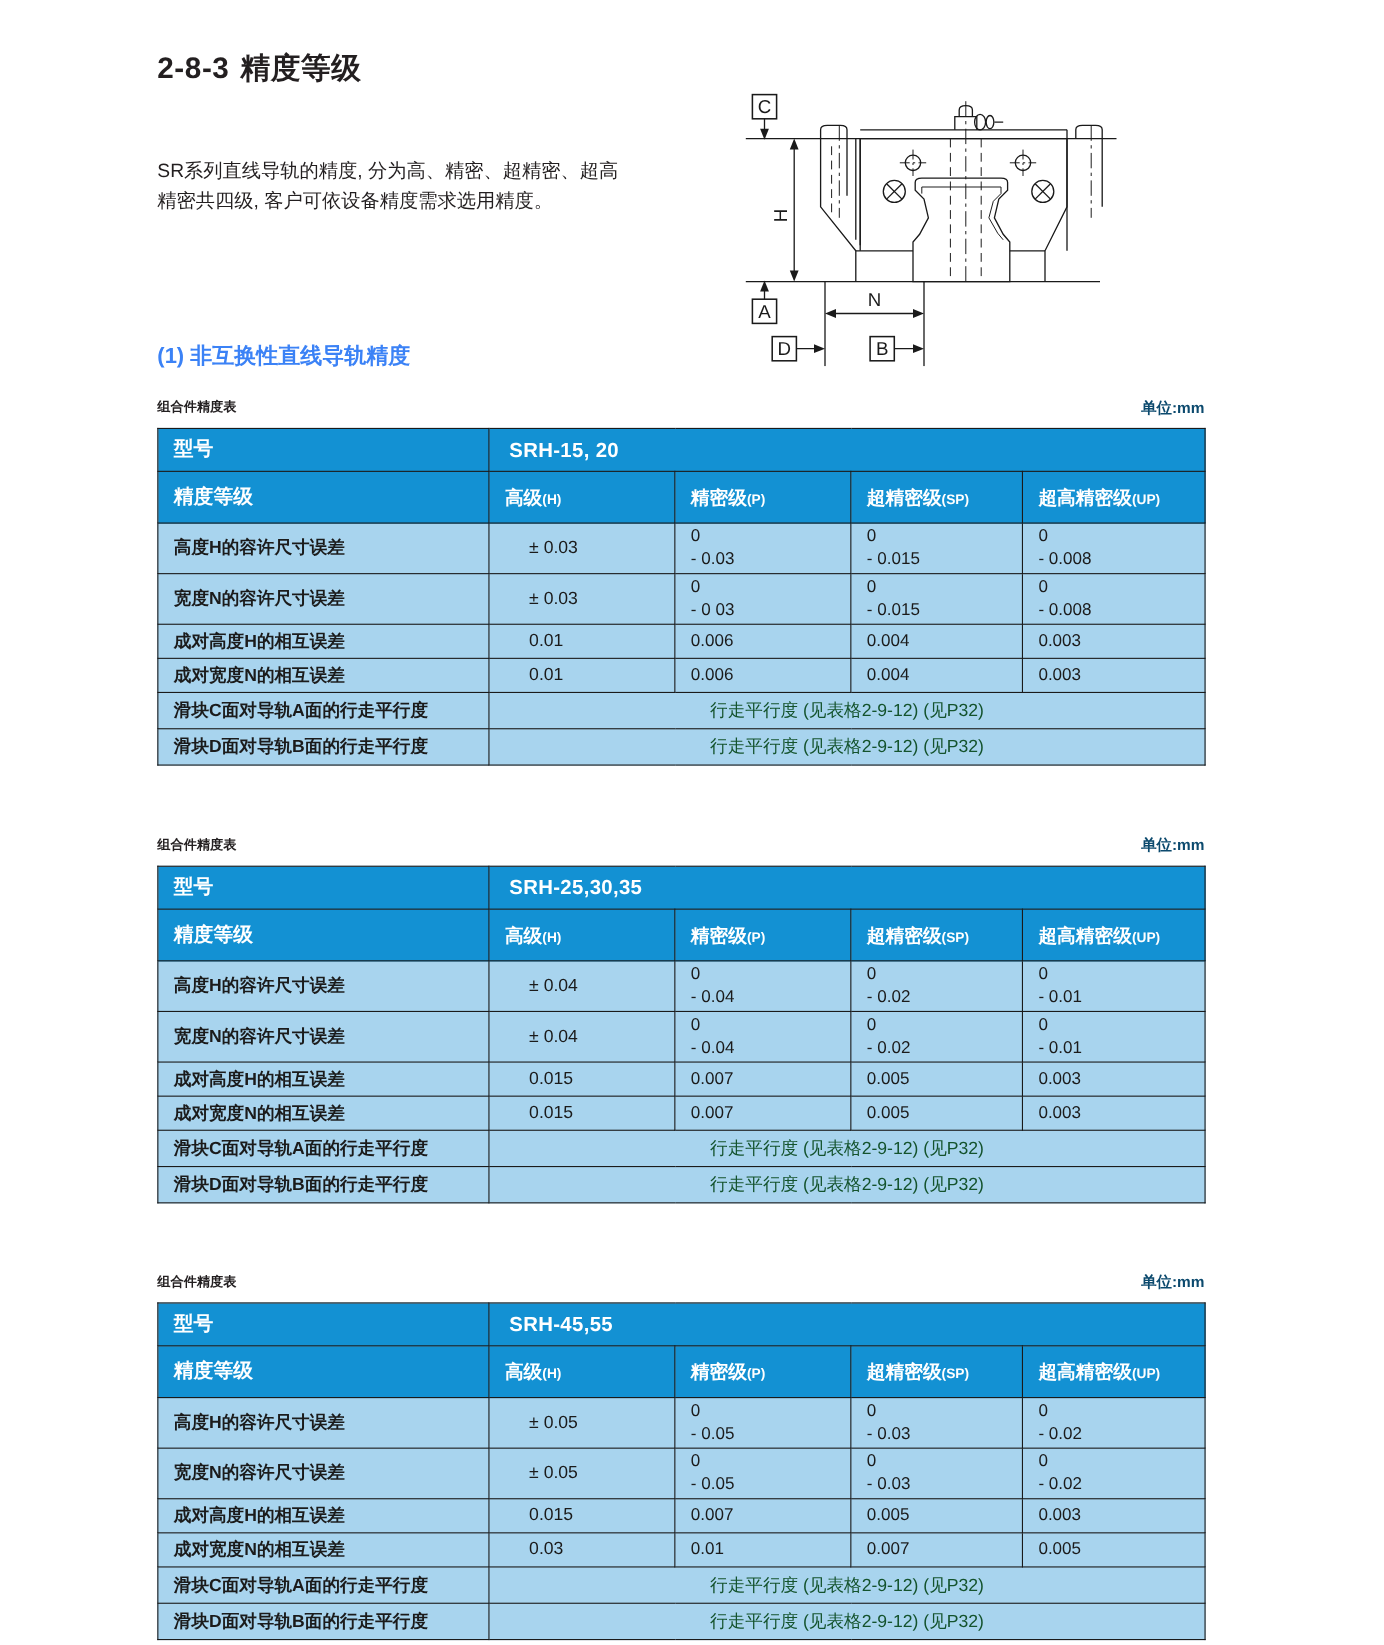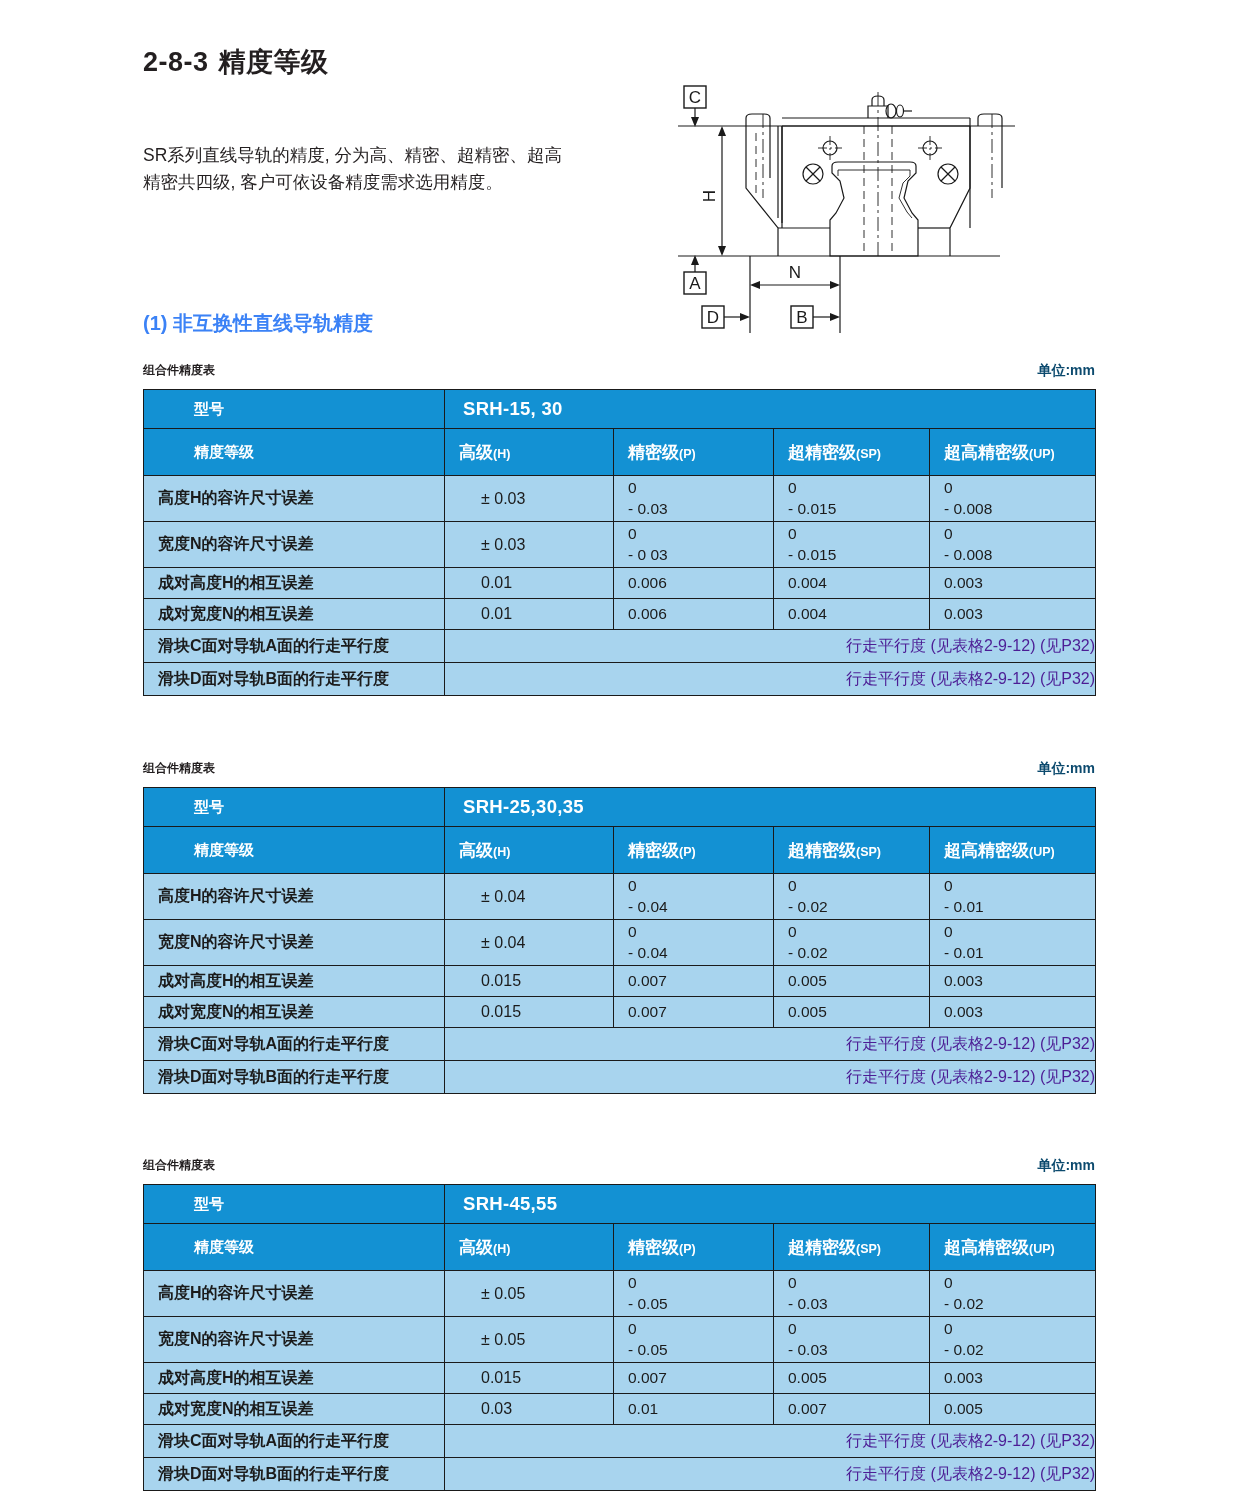--- a/index.html
+++ b/index.html
@@ -110,11 +110,10 @@
   tr.grade td { height: 46px; }
 
   .hd-txt {
-    font-size: 15px;
+    font-size: 18px;
     font-weight: bold;
     padding-left: 14px;
     line-height: 1.1;
-    margin-left: 36px;
   }
   .hd-model {
     font-size: 18.5px;

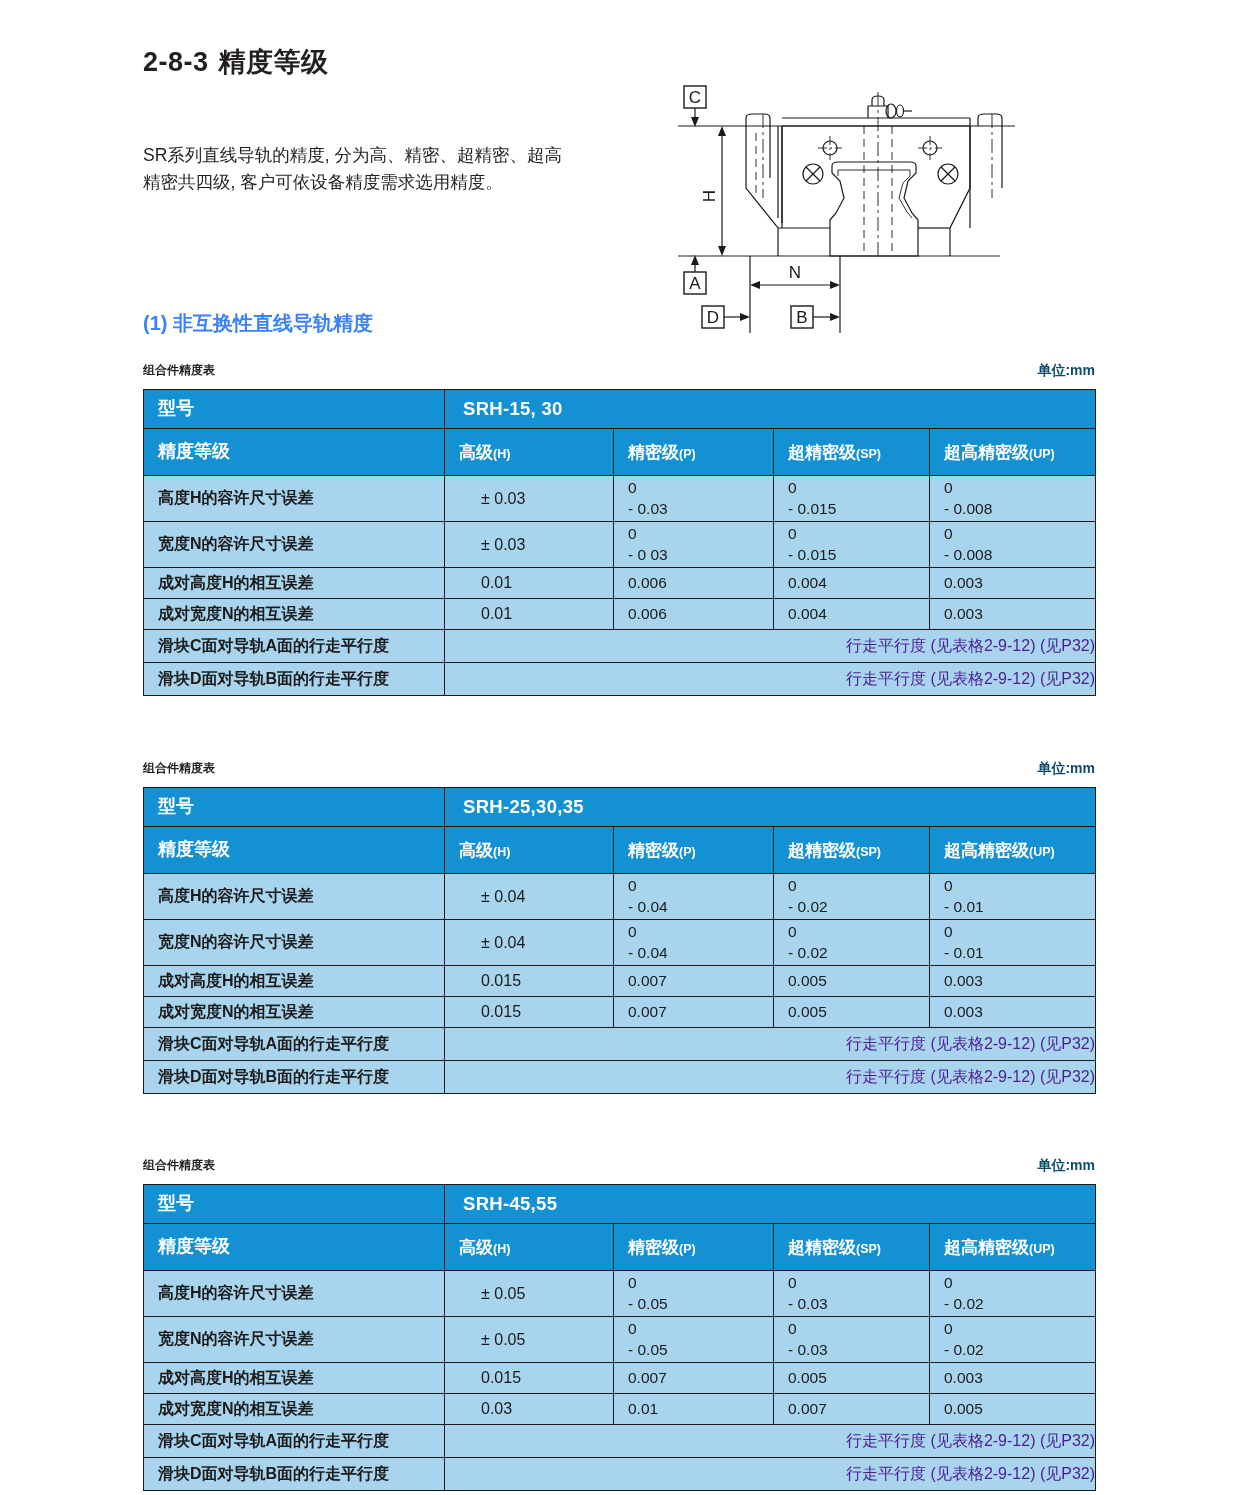--- a/index.html
+++ b/index.html
@@ -296,7 +296,7 @@
             <div class="hd-txt">型号</div>
           </td>
         <td colspan="4">
-            <div class="hd-model">SRH-15, 30</div>
+            <div class="hd-model">SRH-15, 20</div>
           </td>
       </tr>
       <tr class="grade">

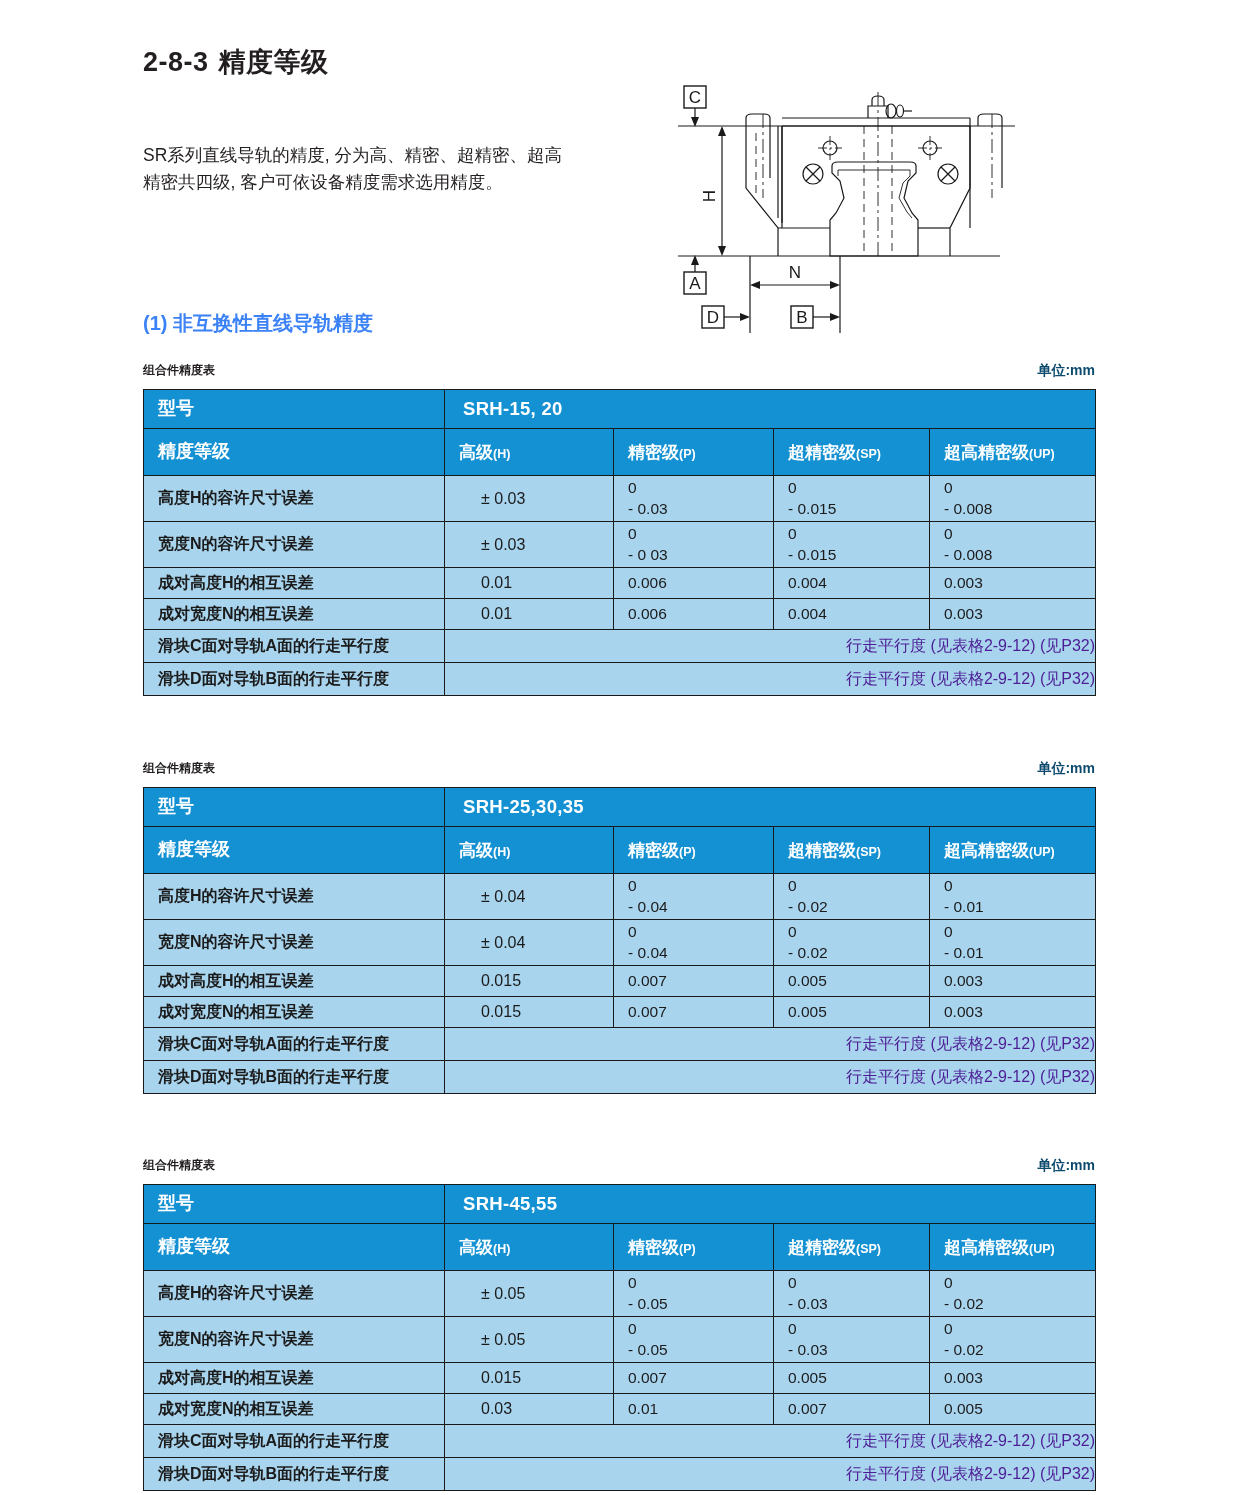--- a/index.html
+++ b/index.html
@@ -164,8 +164,8 @@
   }
   .merged-txt {
     font-size: 16px;
-    text-align: right;
-    color: #4c1d95;
+    text-align: center;
+    color: #14532d;
   }
 </style>
 </head>

